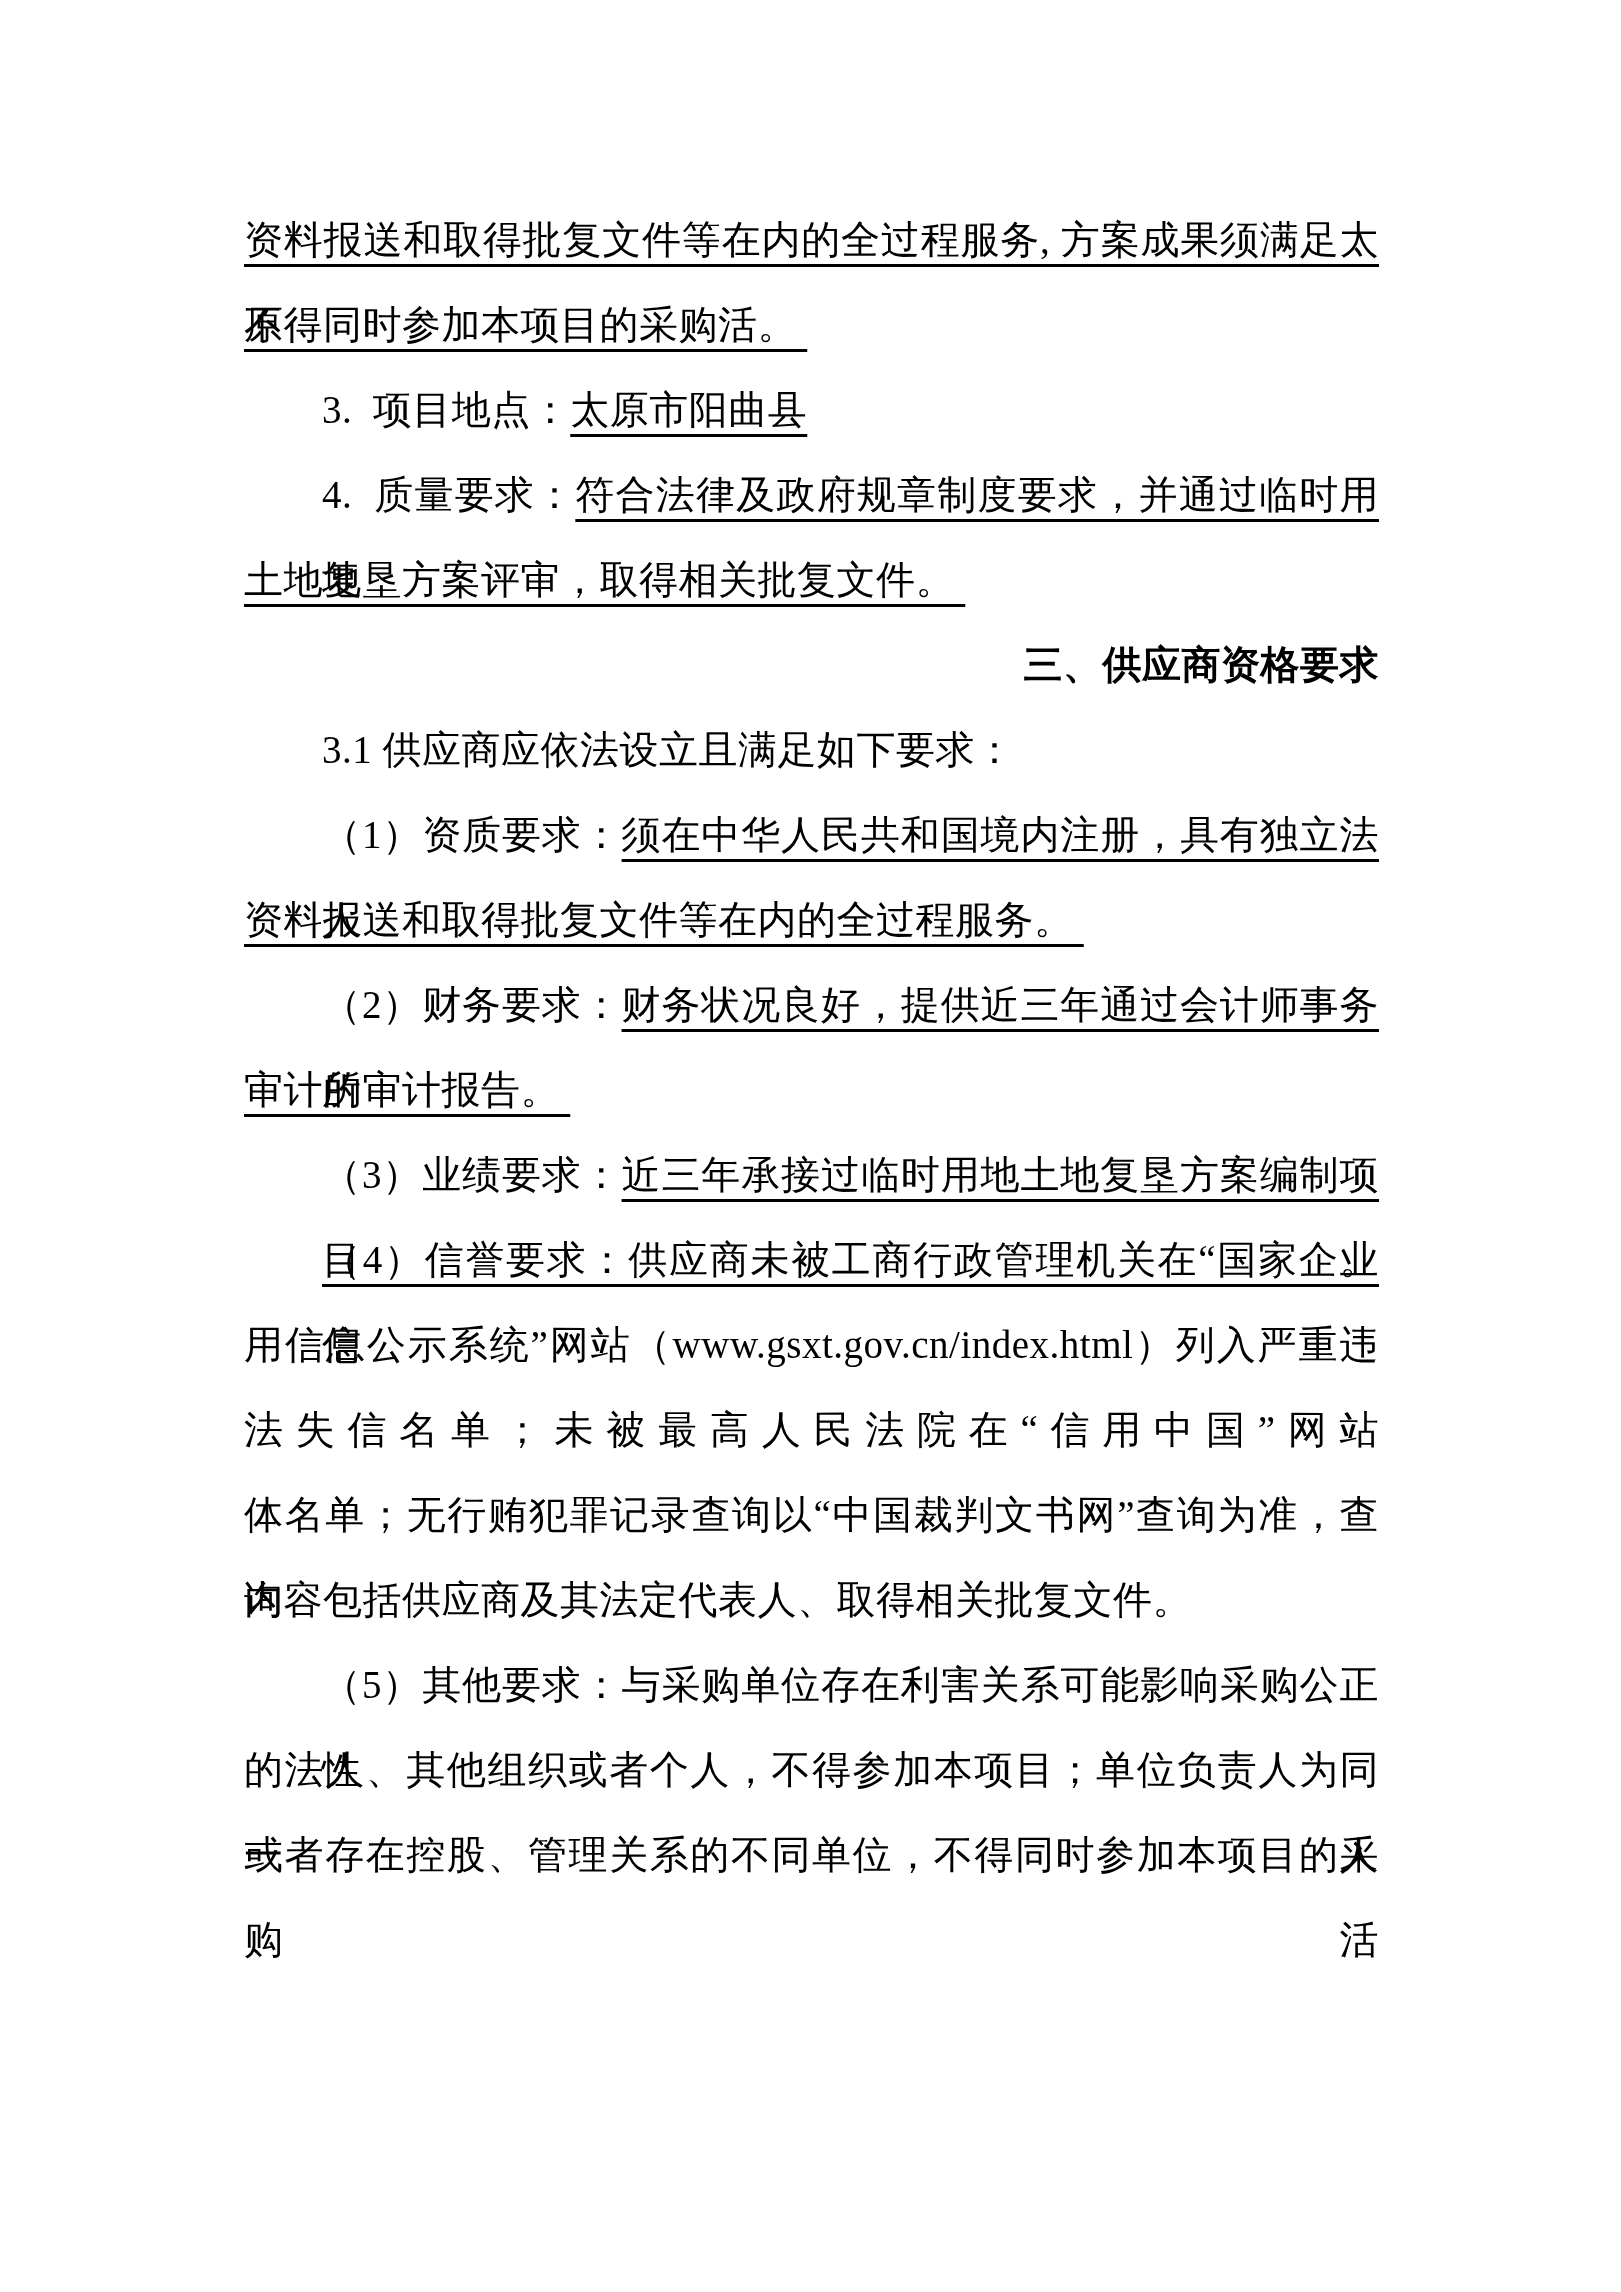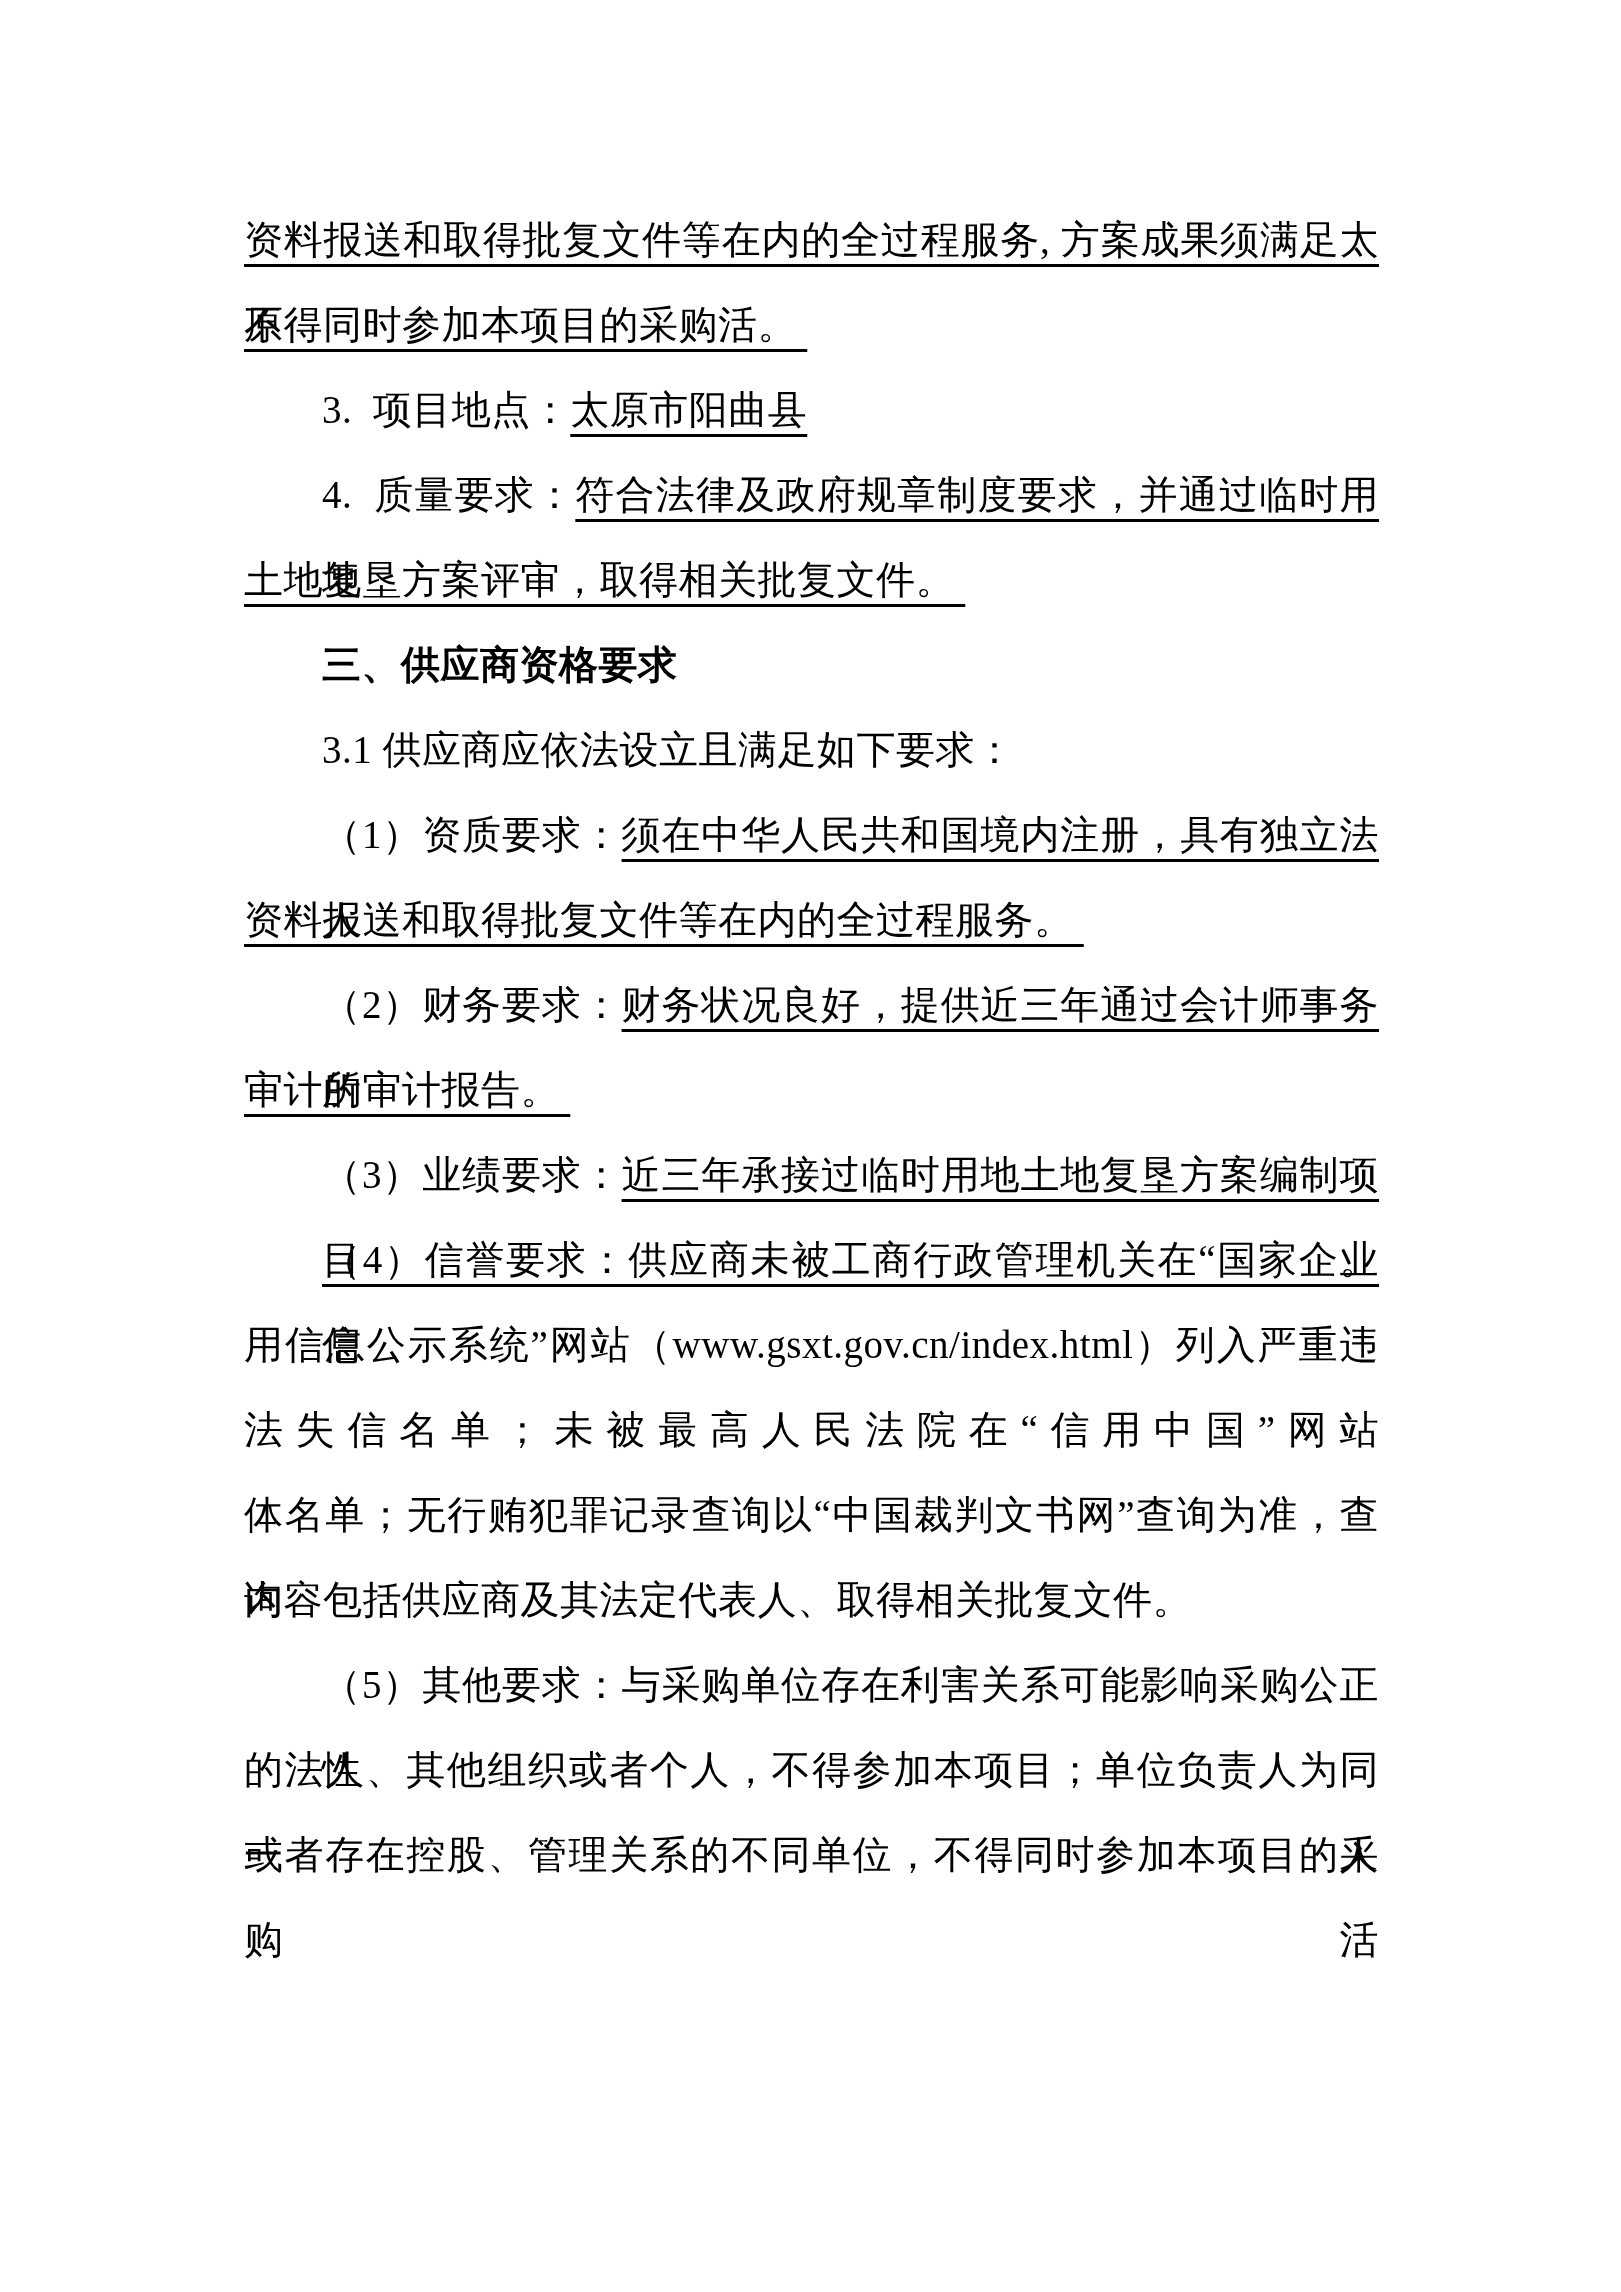--- a/index.html
+++ b/index.html
@@ -39,6 +39,7 @@
   }
   .line.bold {
     font-weight: 700;
+    text-align: right;
   }
   .seg.u {
     text-decoration: underline;

